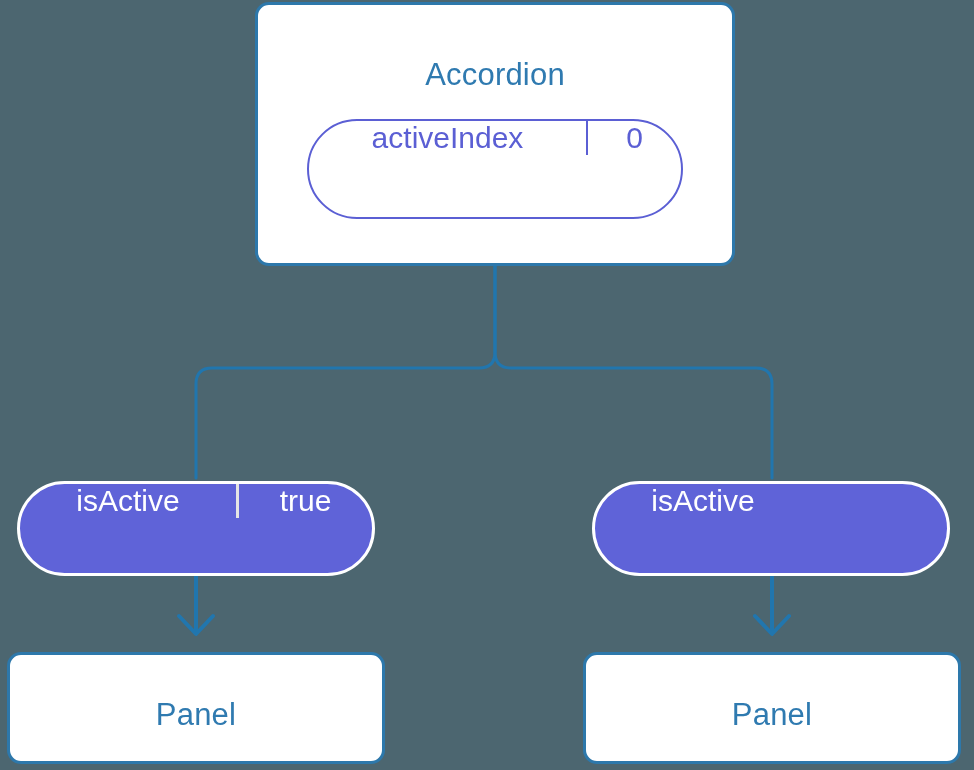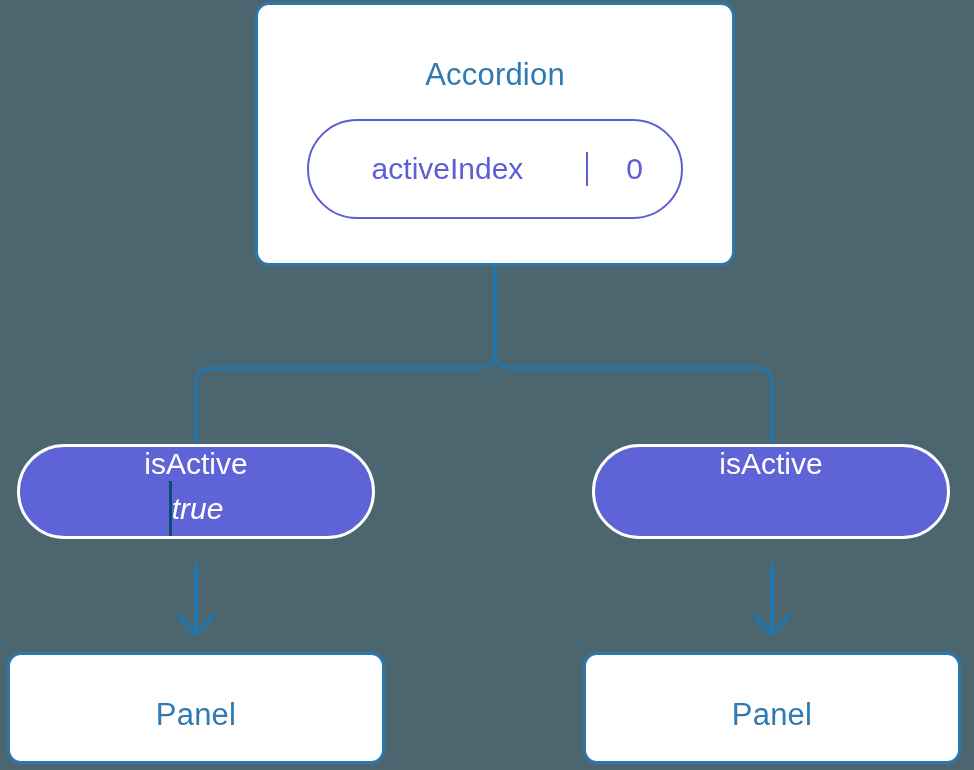--- a/index.html
+++ b/index.html
@@ -79,7 +79,7 @@
   
   .pill {
     display: flex;
-    align-items: center;
+    align-items: flex-start;
     border-radius: 999px;
     overflow: hidden;
     box-sizing: border-box;

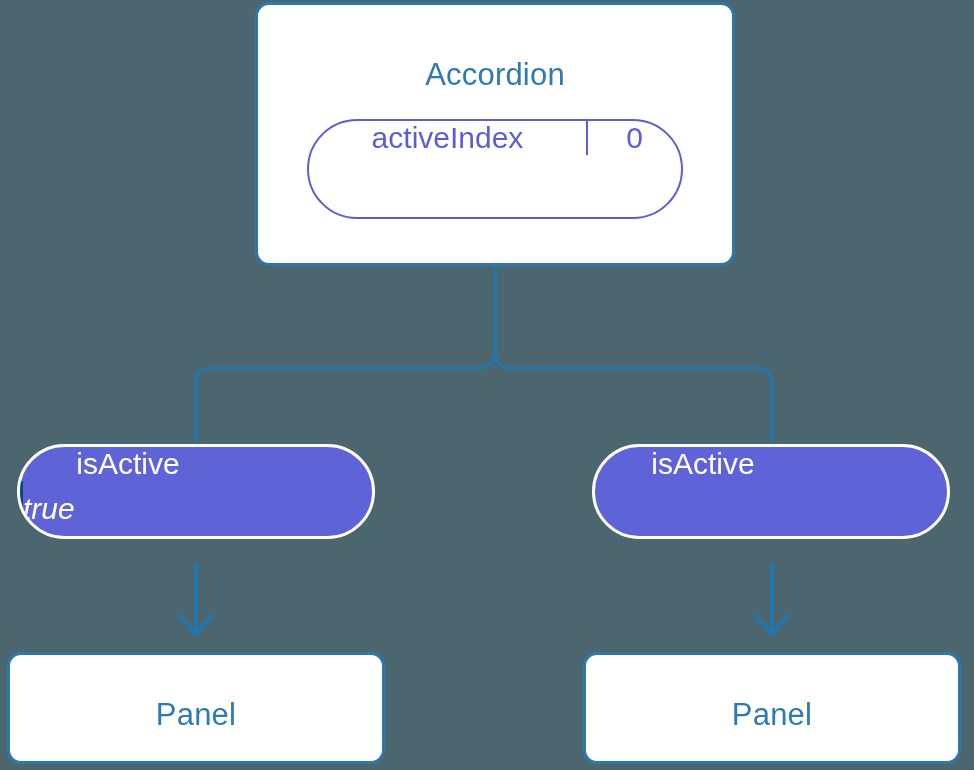--- a/index.html
+++ b/index.html
@@ -130,10 +130,9 @@
     font-style: italic;
   }
   .pill-isactive {
-    top: 444px;
+    top: 481px;
     width: 358px;
     height: 95px;
-    flex-direction: column;
   }
   #pill-isactive-left  { left: 17px;  }
   #pill-isactive-right { left: 592px; }

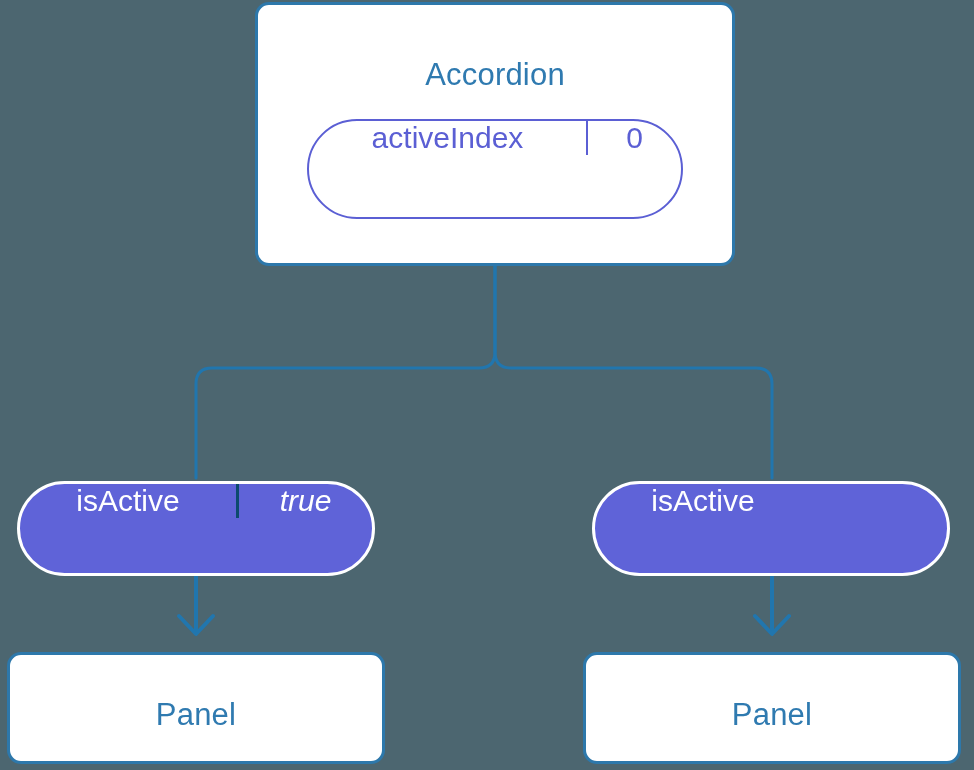--- a/index.html
+++ b/index.html
@@ -126,8 +126,7 @@
     font-size: 30px;
   }
   .pill-solid .pill-val {
-    border-left: 3px solid #0c4a6e;
-    font-style: italic;
+    border-left: 3px solid #e5e5e5;
   }
   .pill-isactive {
     top: 481px;

